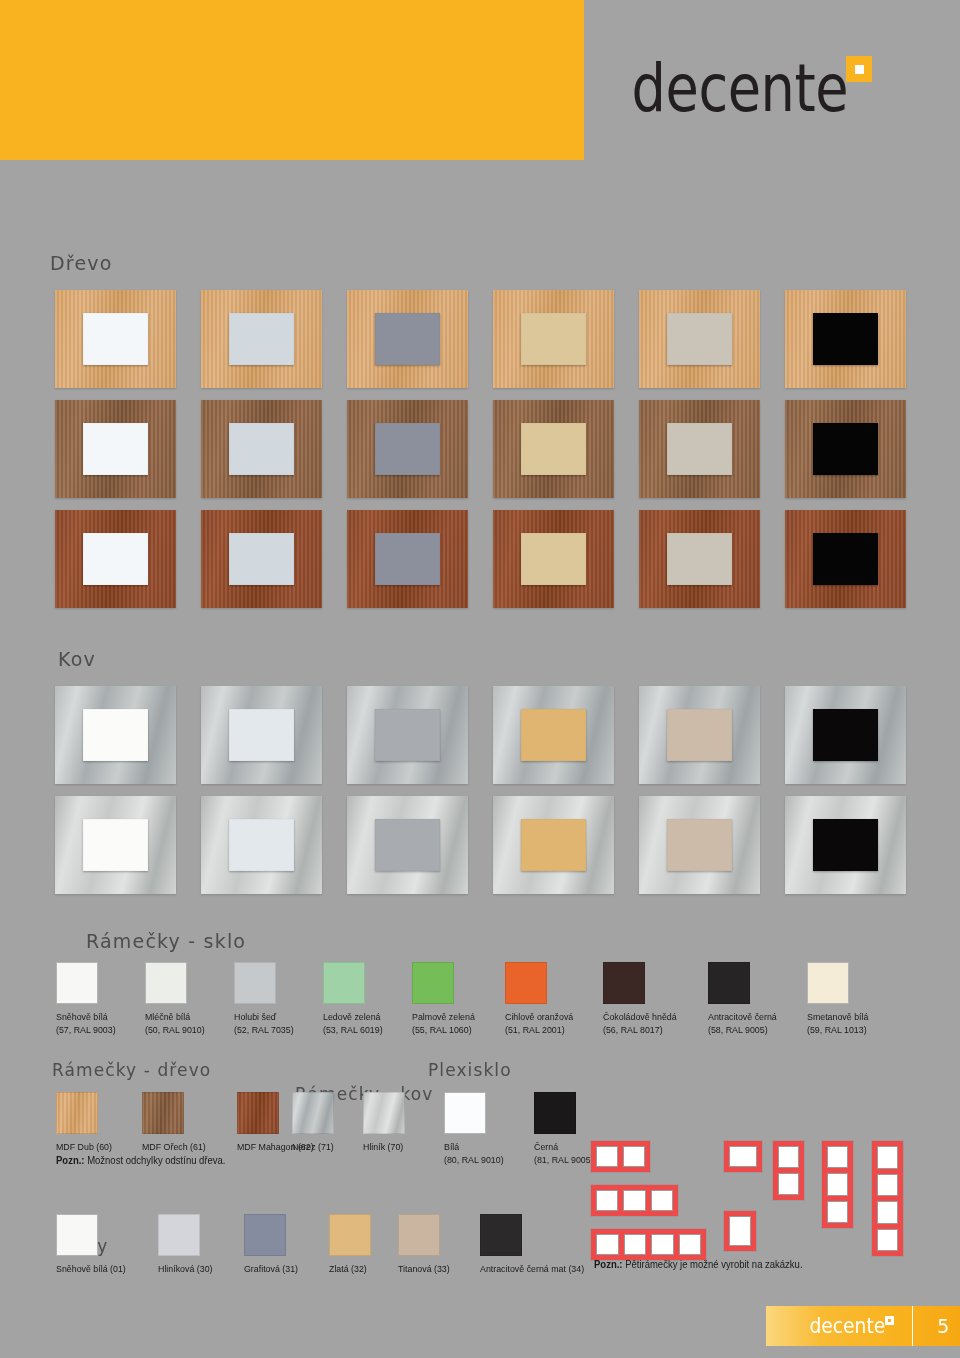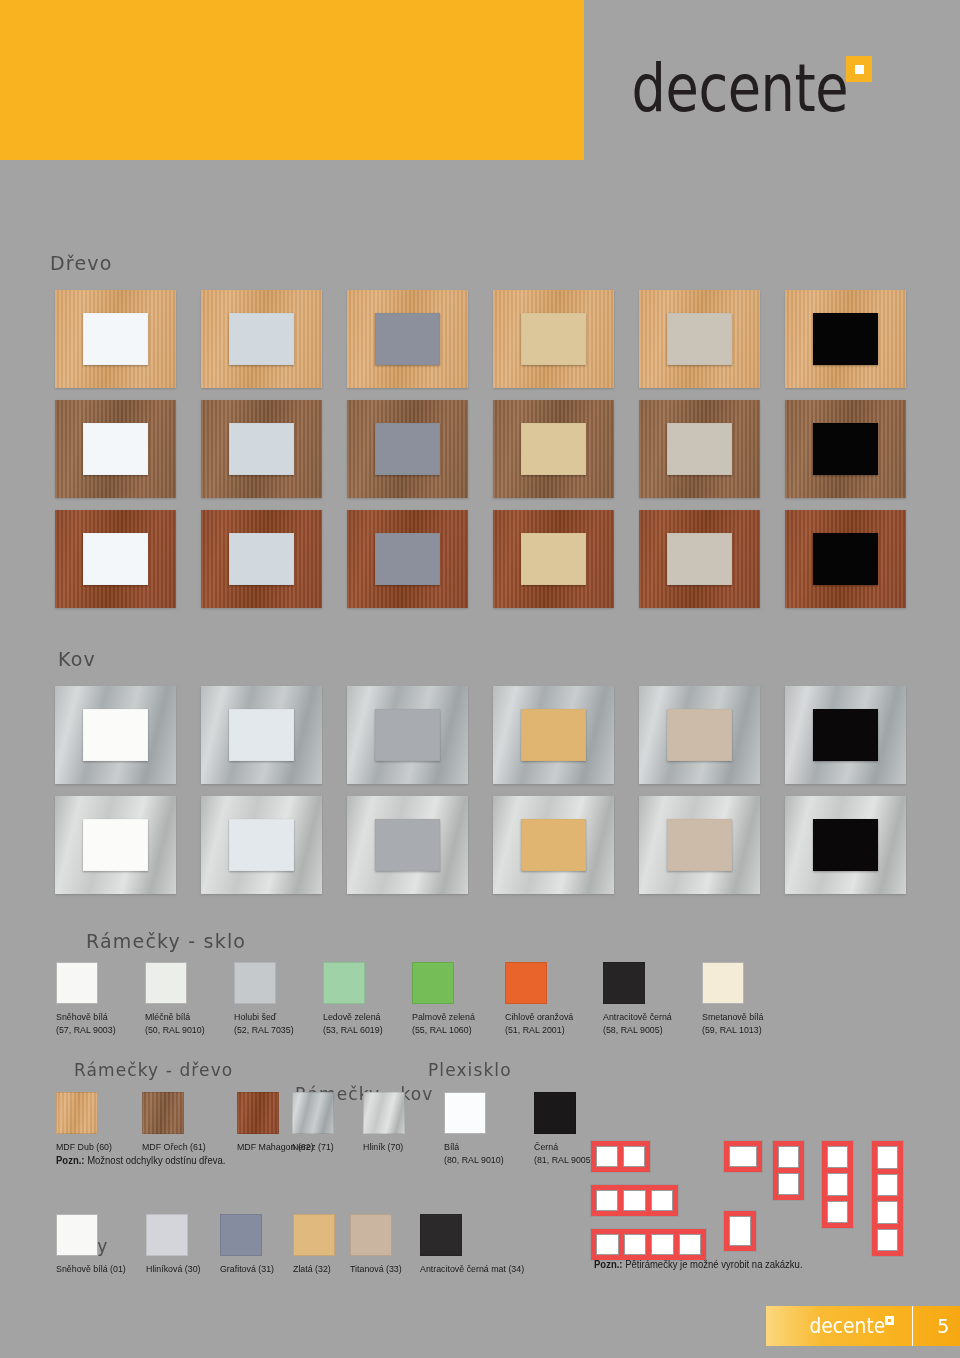--- a/index.html
+++ b/index.html
@@ -283,6 +283,10 @@
         <div class="cap">Cihlově oranžová<br>(51, RAL 2001)</div>
       </div>
       <div class="sw">
+        <div class="chip" style="width: 42px; height: 42px; background: rgb(59, 40, 36);"></div>
+        <div class="cap">Čokoládově hnědá<br>(56, RAL 8017)</div>
+      </div>
+      <div class="sw">
         <div class="chip" style="width: 42px; height: 42px; background: rgb(38, 36, 37);"></div>
         <div class="cap">Antracitově černá<br>(58, RAL 9005)</div>
       </div>

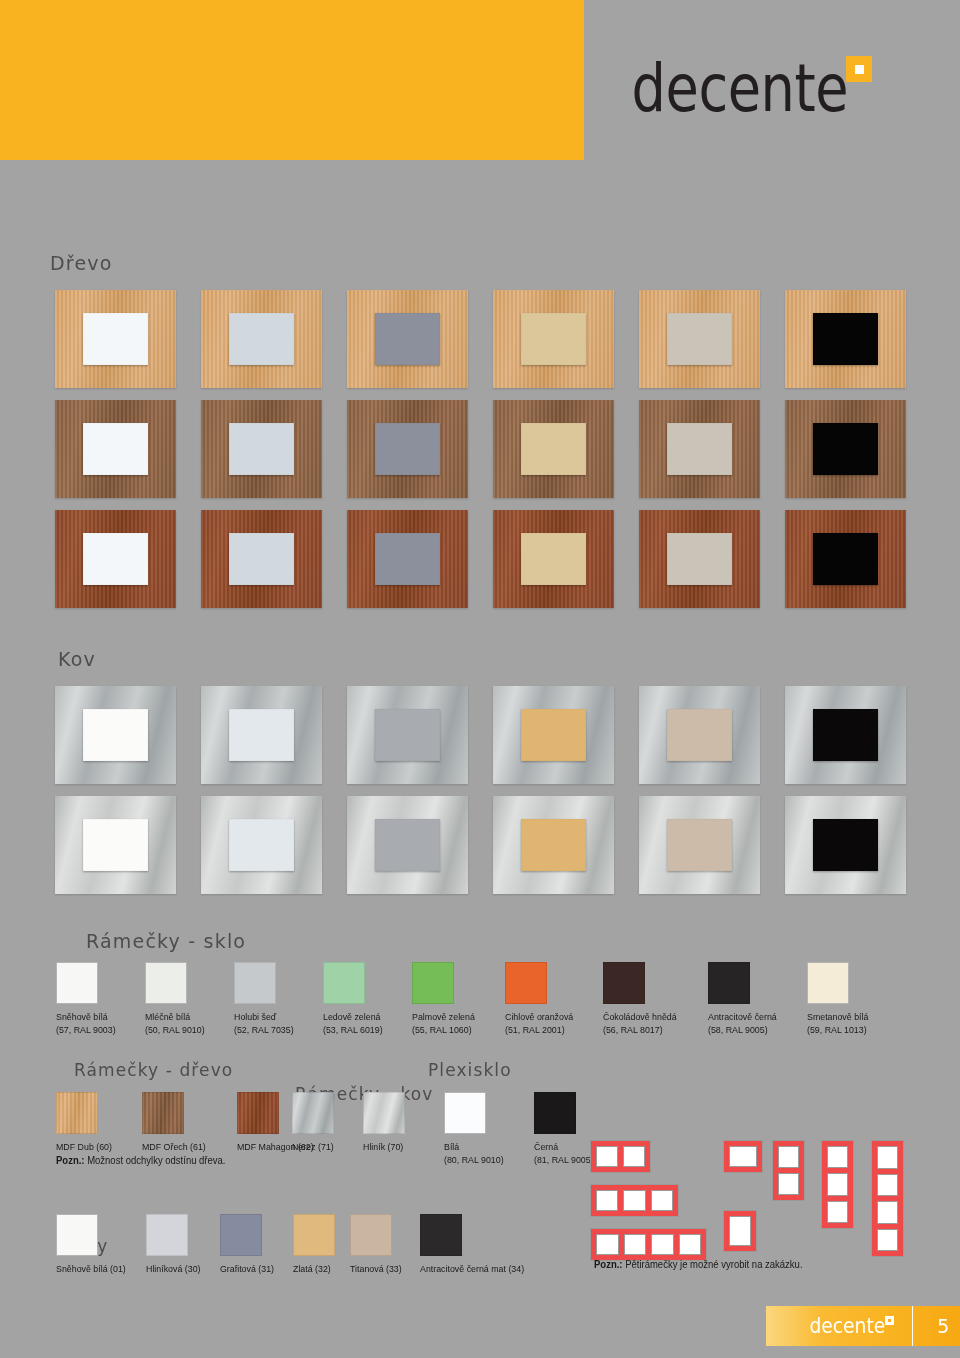--- a/index.html
+++ b/index.html
@@ -296,7 +296,7 @@
       </div>
     </div>
 
-  <div class="sec-title sm" style="left:74px; top:1060px;">Rámečky  - dřevo</div>
+  <div class="sec-title sm" style="left:52px; top:1060px;">Rámečky  - dřevo</div>
 
   <div class="swrow" id="woodframe-row" style="left:56px; top:1092px; gap:26px;">
       <div class="sw">

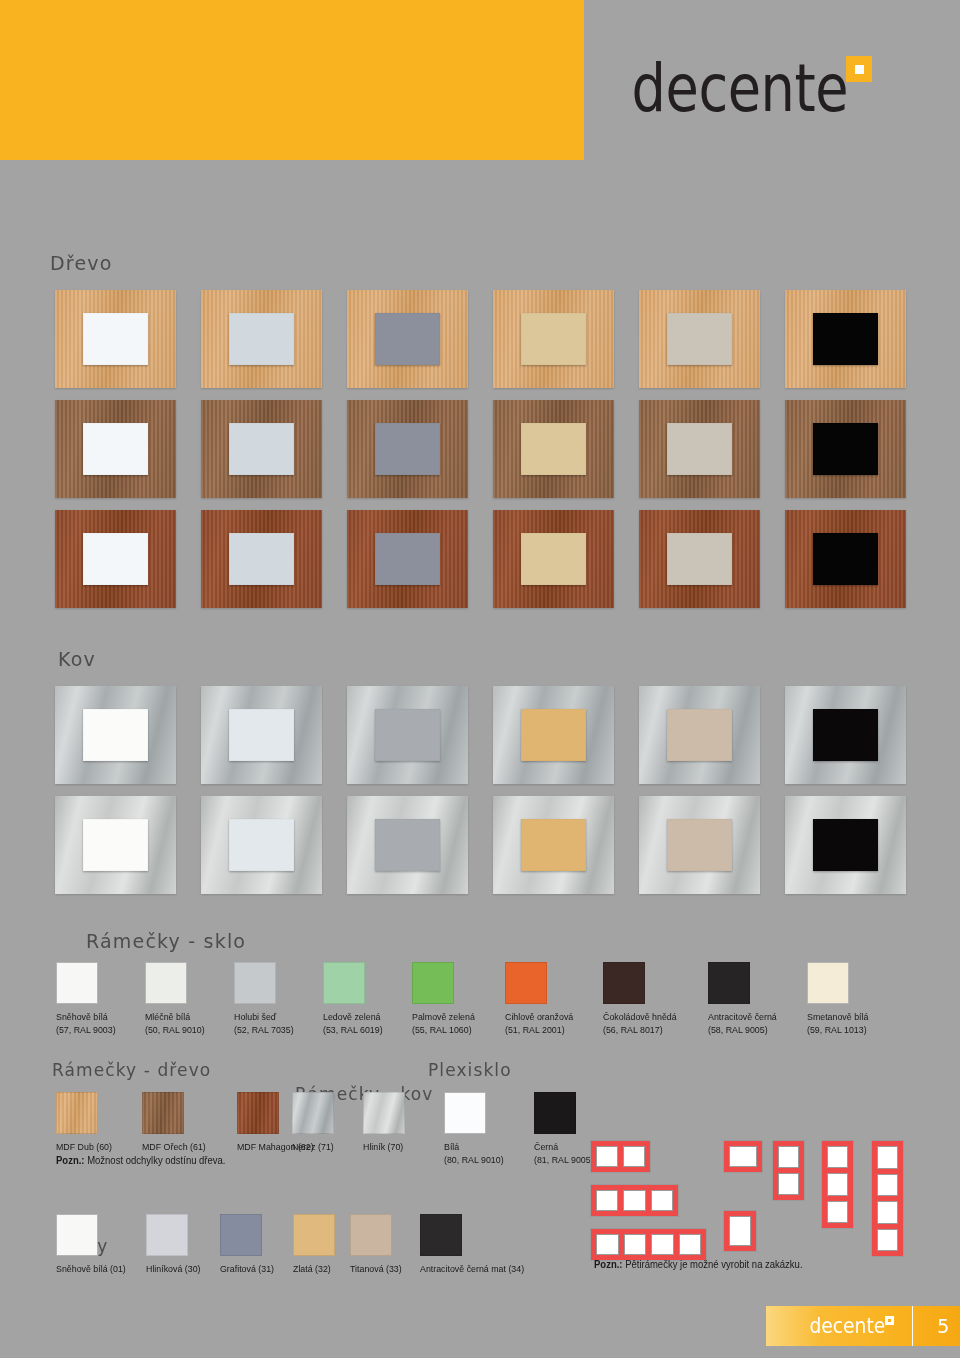--- a/index.html
+++ b/index.html
@@ -345,7 +345,7 @@
 
   <div class="sec-title sm" style="left:58px; top:1236px;">Kryty</div>
 
-  <div class="swrow" id="covers-row" style="left:56px; top:1214px; gap:15px;justify-content:flex-end;">
+  <div class="swrow" id="covers-row" style="left:56px; top:1214px; gap:27px;justify-content:flex-end;">
       <div class="sw">
         <div class="chip bordered" style="width: 42px; height: 42px; background: rgb(248, 248, 246);"></div>
         <div class="cap">Sněhově bílá (01)</div>

